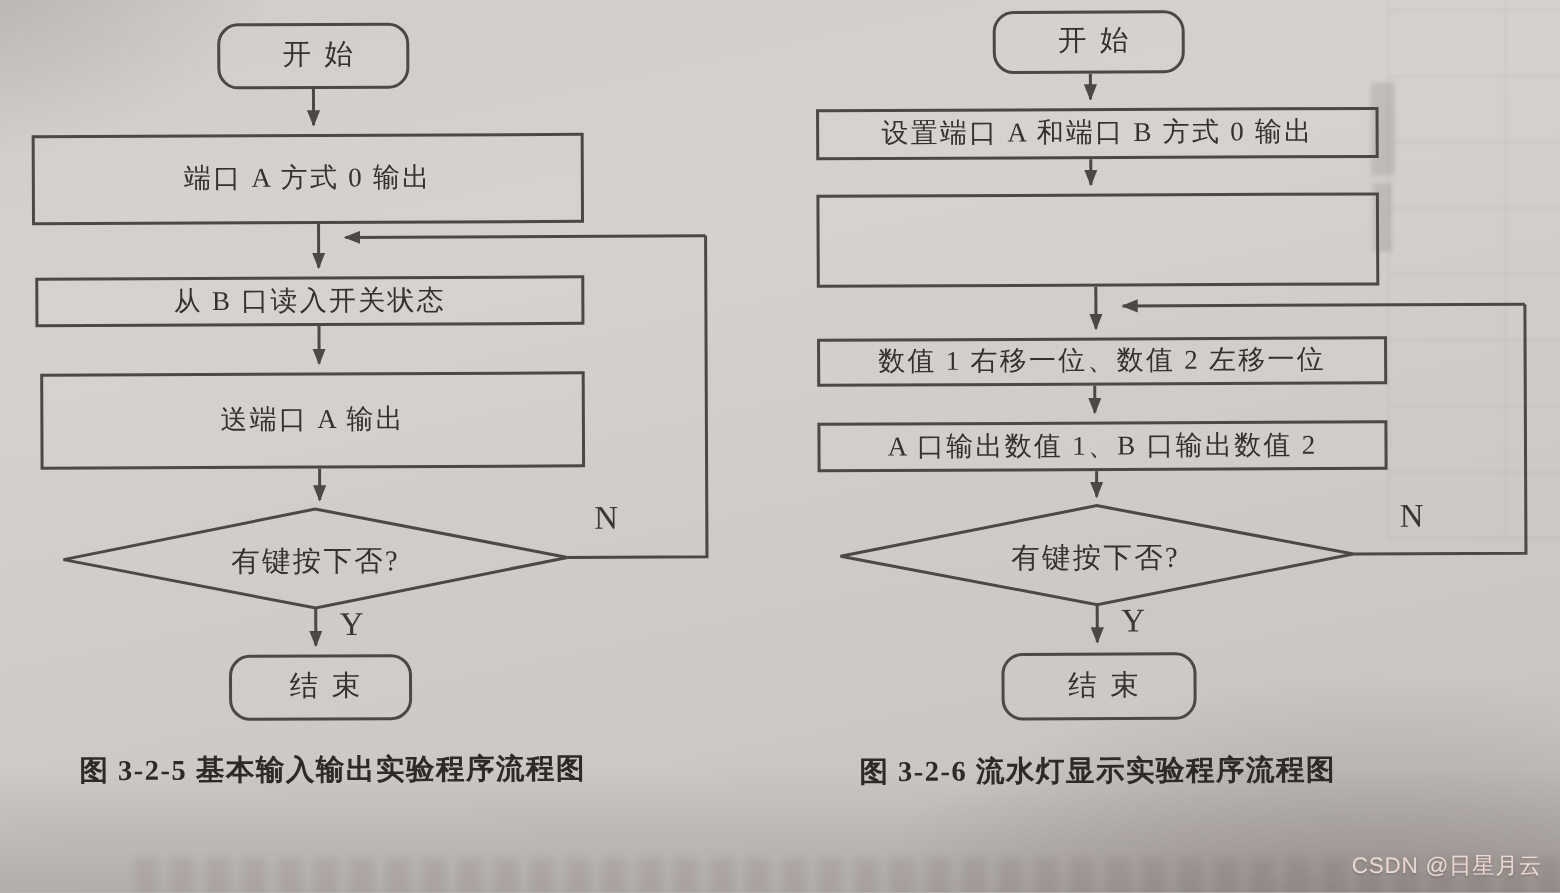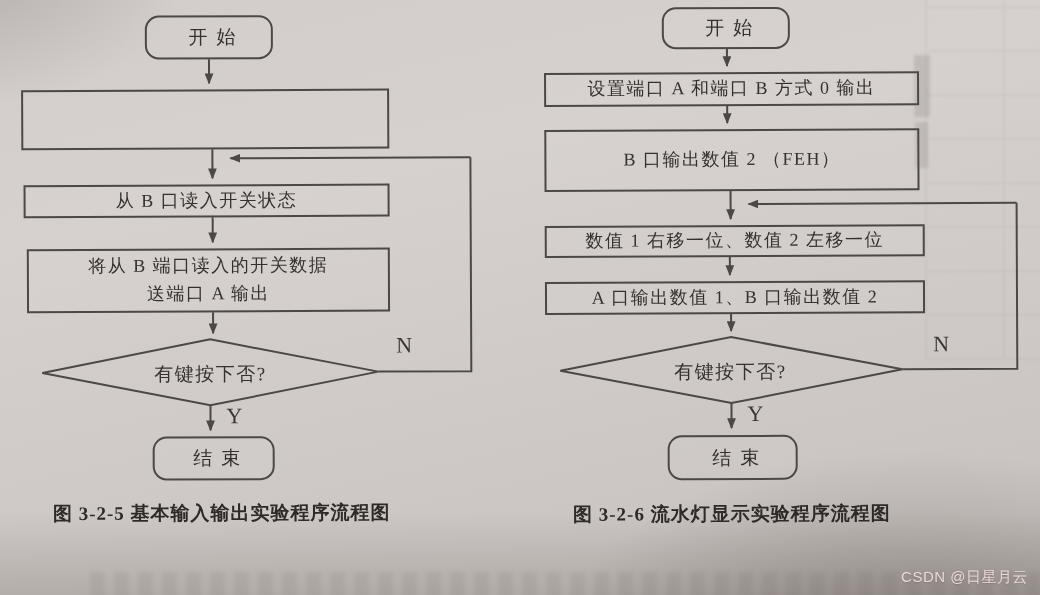--- a/index.html
+++ b/index.html
@@ -113,6 +113,7 @@
       </div>
 
       <div class="node multi" style="left:22px;top:88px;width:368px;height:60px;">
+        <span>端口 A 方式 0 输出</span>
       </div>
 
       <div class="node" style="left:24px;top:183px;width:366px;height:33px;">

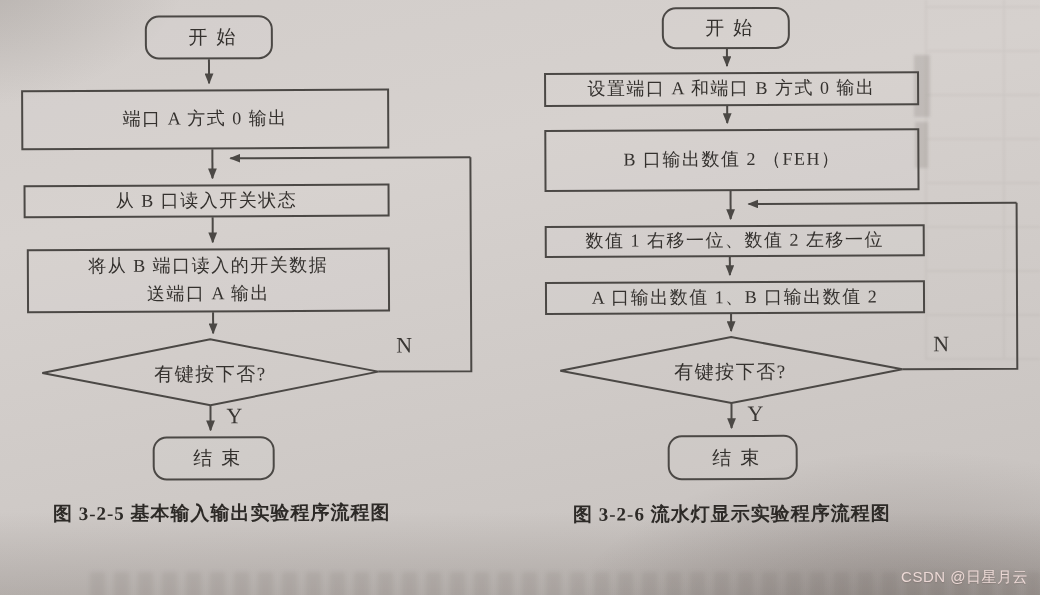--- a/index.html
+++ b/index.html
@@ -147,7 +147,6 @@
       </div>
 
       <div class="node multi" style="left:545px;top:130px;width:375px;height:62px;">
-        <span>B 口输出数值 2 （FEH）</span>
       </div>
 
       <div class="node" style="left:545px;top:226px;width:380px;height:32px;">

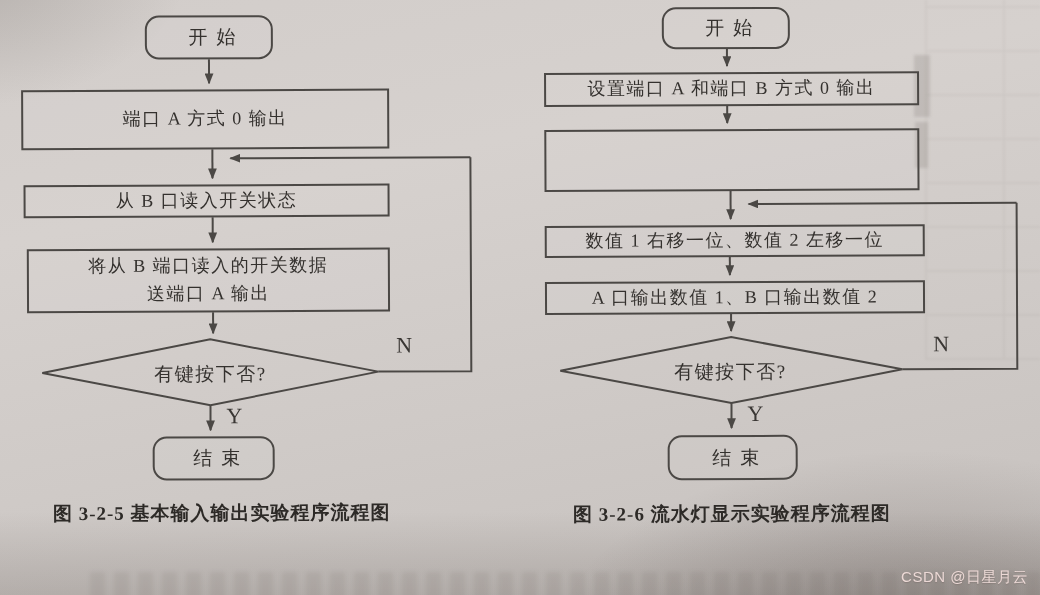--- a/index.html
+++ b/index.html
@@ -121,7 +121,6 @@
       </div>
 
       <div class="node multi" style="left:27px;top:247px;width:363px;height:64px;">
-        <span>将从 B 端口读入的开关数据</span>
         <span>送端口 A 输出</span>
       </div>
 

